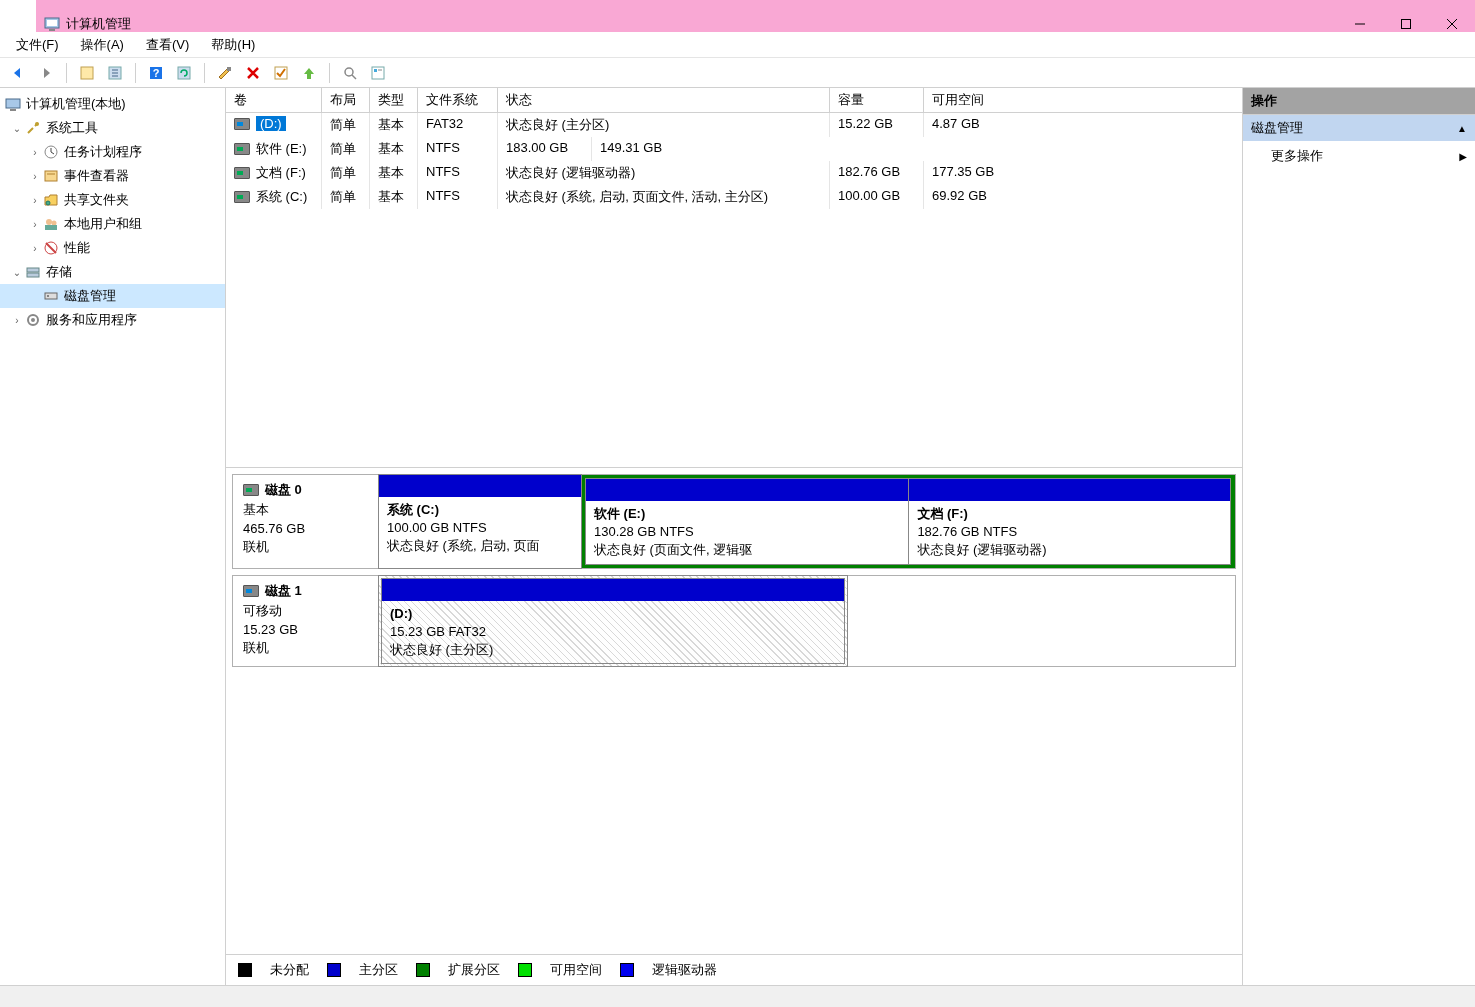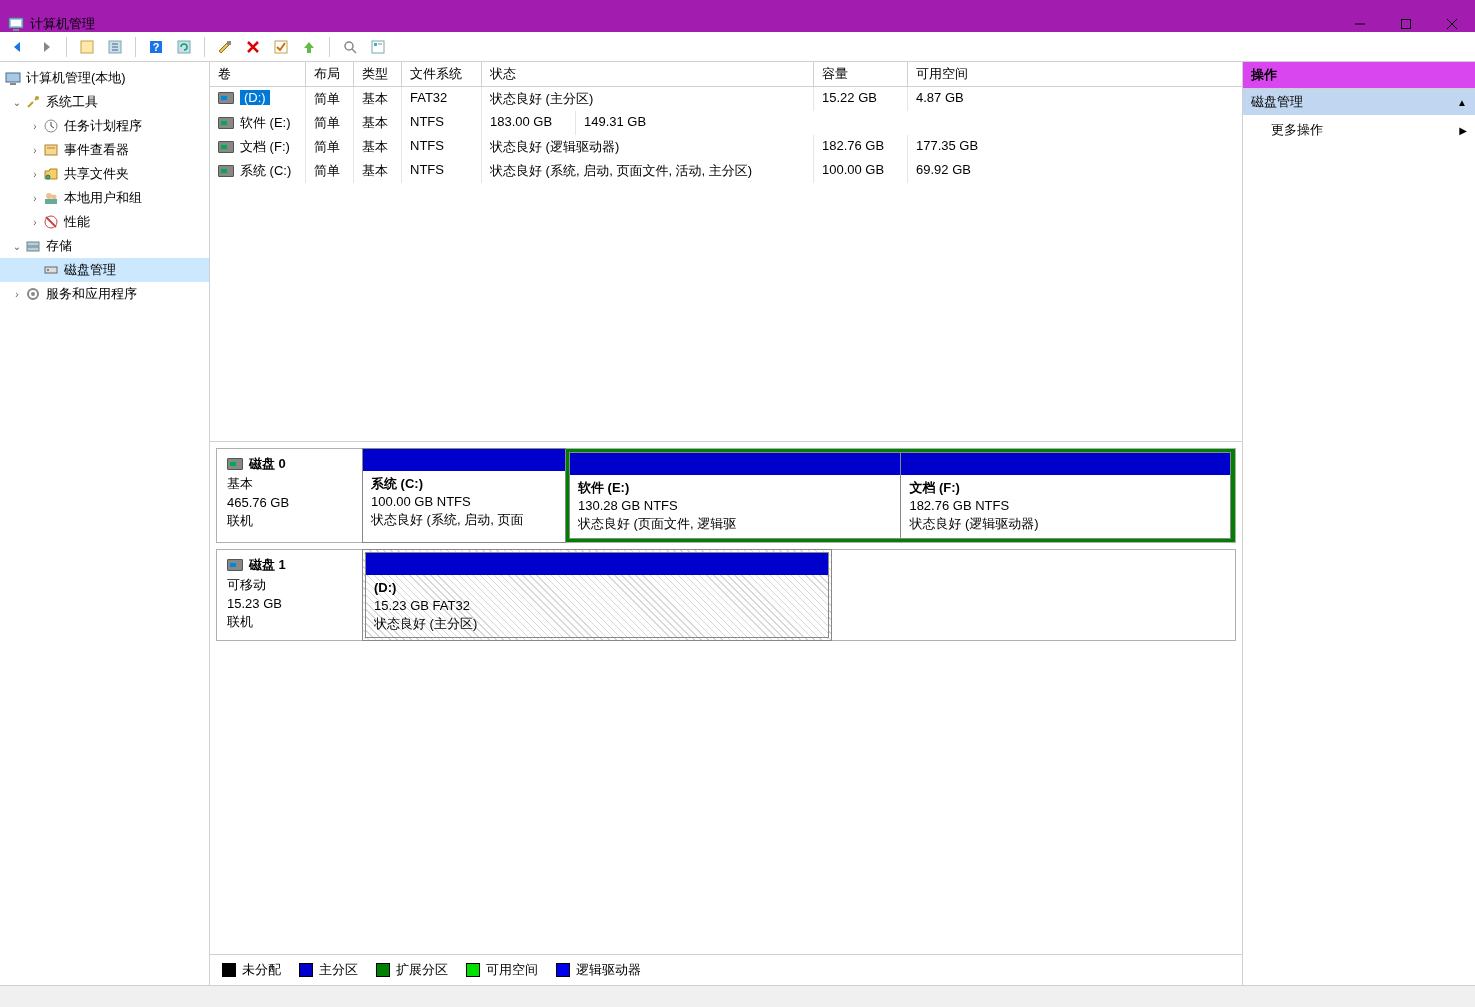--- a/index.html
+++ b/index.html
@@ -17,7 +17,8 @@
       height: 32px;
       display:flex; align-items:center; justify-content:space-between;
       padding: 16px 0 0 8px;
-      background:#a21caf;
+      background:#f9a8d4;
+      margin-left:36px;
     }
     .titlebar-left { display:flex; align-items:center; gap:6px; }
     .titlebar-icon { width:16px; height:16px; display:inline-block; }

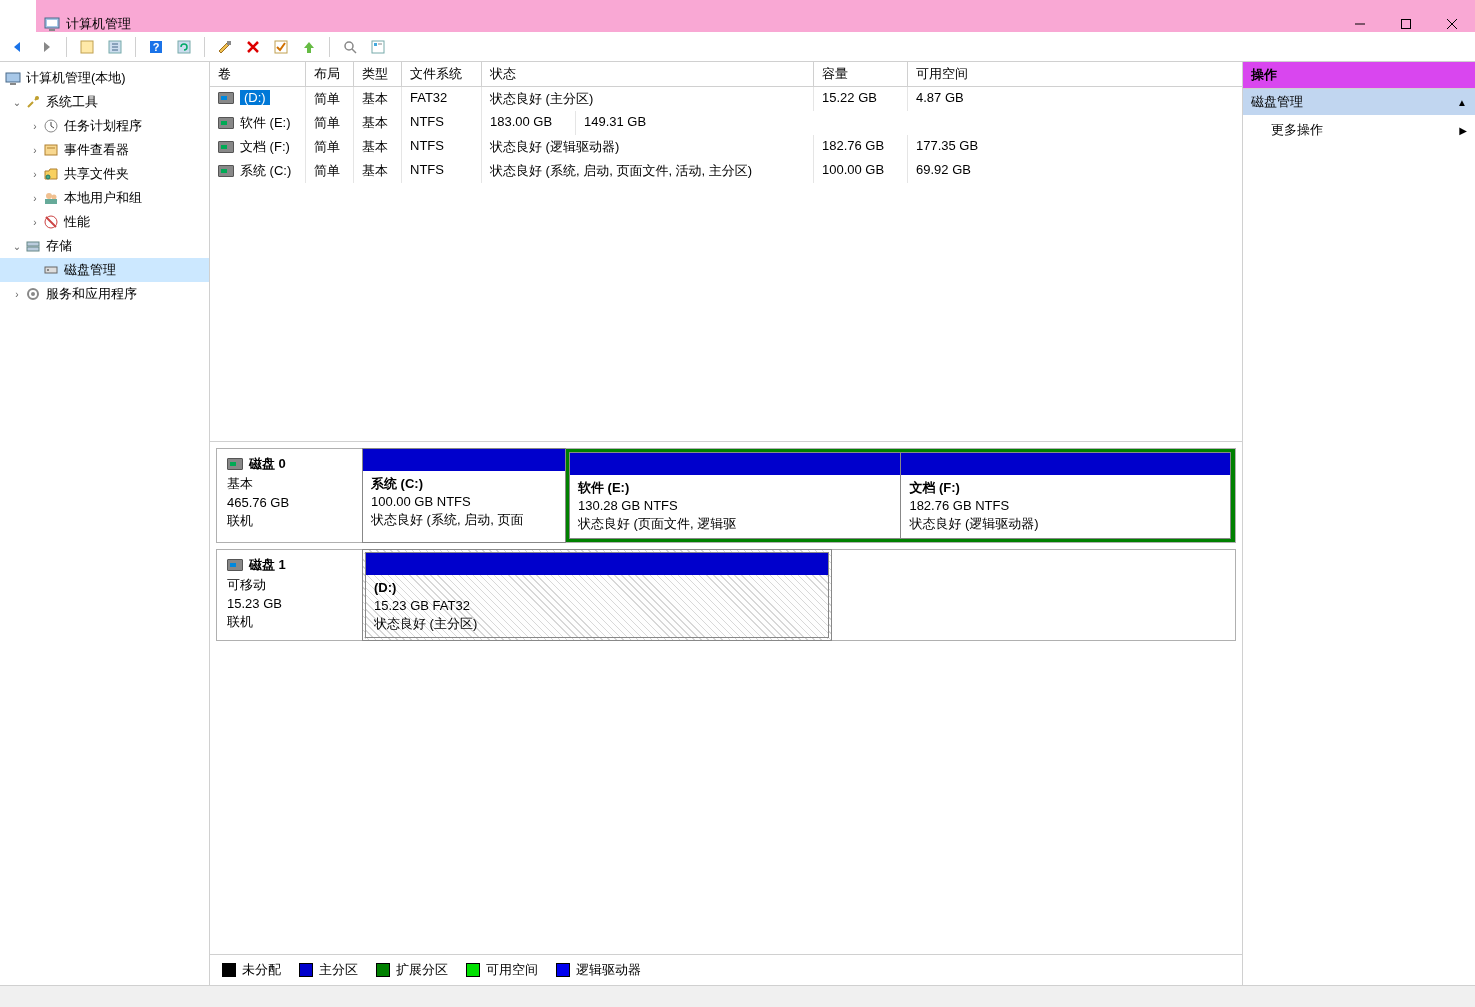--- a/index.html
+++ b/index.html
@@ -142,6 +142,12 @@
     </div>
   </div>
 
+  <div class="menubar">
+    <div class="menu-item">文件(F)</div>
+    <div class="menu-item">操作(A)</div>
+    <div class="menu-item">查看(V)</div>
+    <div class="menu-item">帮助(H)</div>
+  </div>
 
   <div class="toolbar">
     <div class="tool-btn">

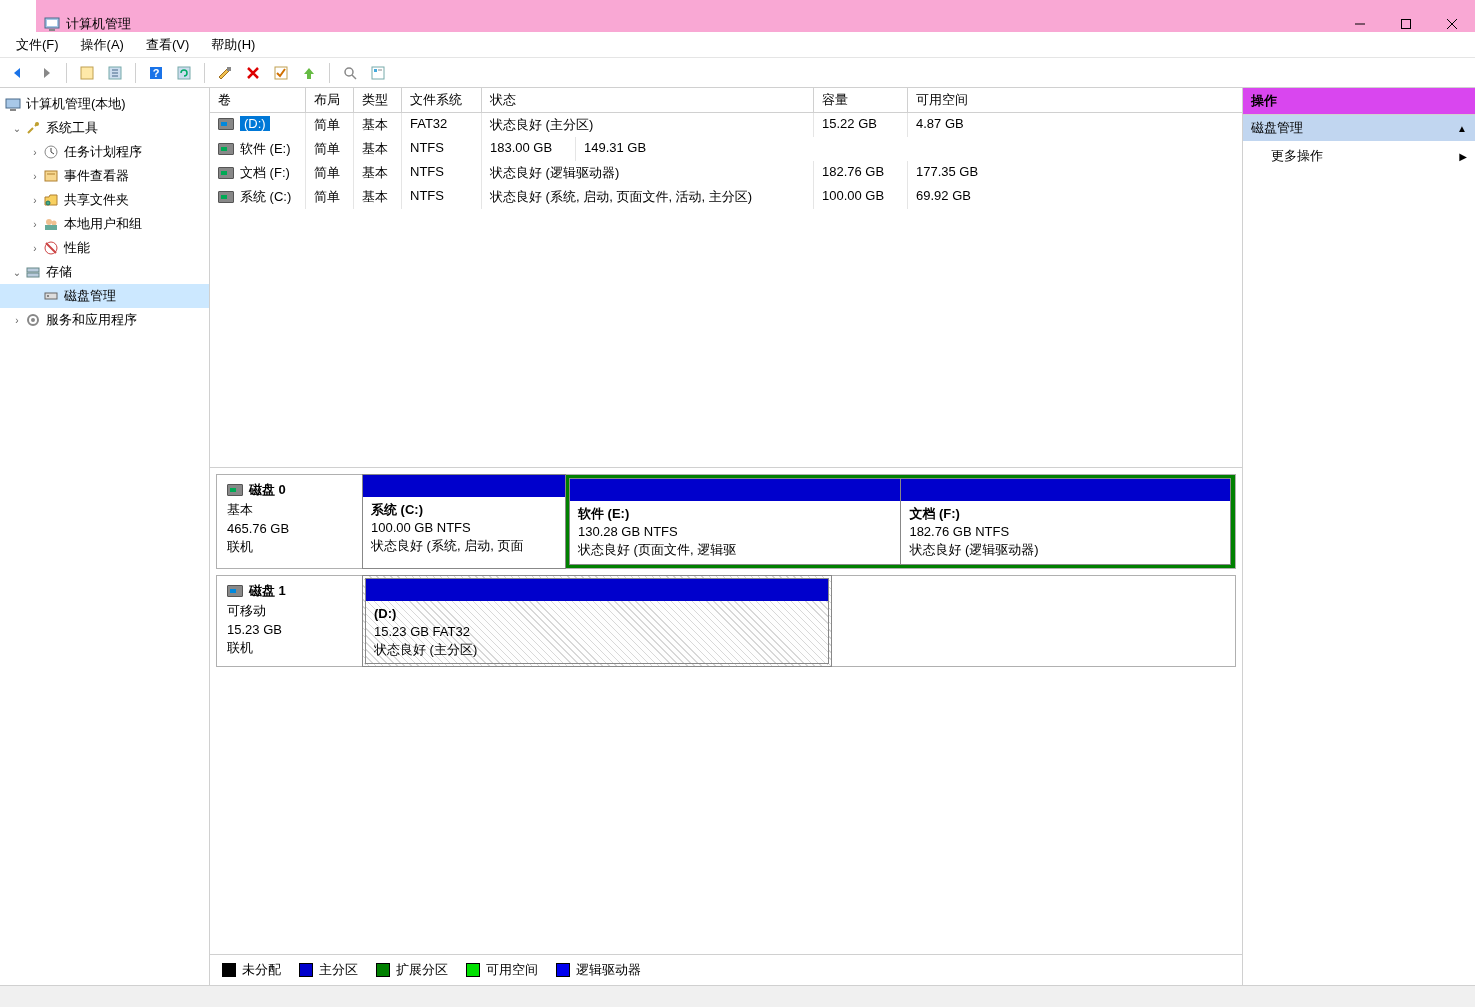--- a/index.html
+++ b/index.html
@@ -44,7 +44,7 @@
       flex:1; display:flex; border-top:0;
     }
     .sidebar-tree {
-      width:210px; border-right:1px solid #d0d0d0; padding:4px 0;
+      width:226px; border-right:1px solid #d0d0d0; padding:4px 0;
       overflow:auto;
     }
     .tree-node { display:flex; align-items:center; height:24px; padding-right:6px; white-space:nowrap;}

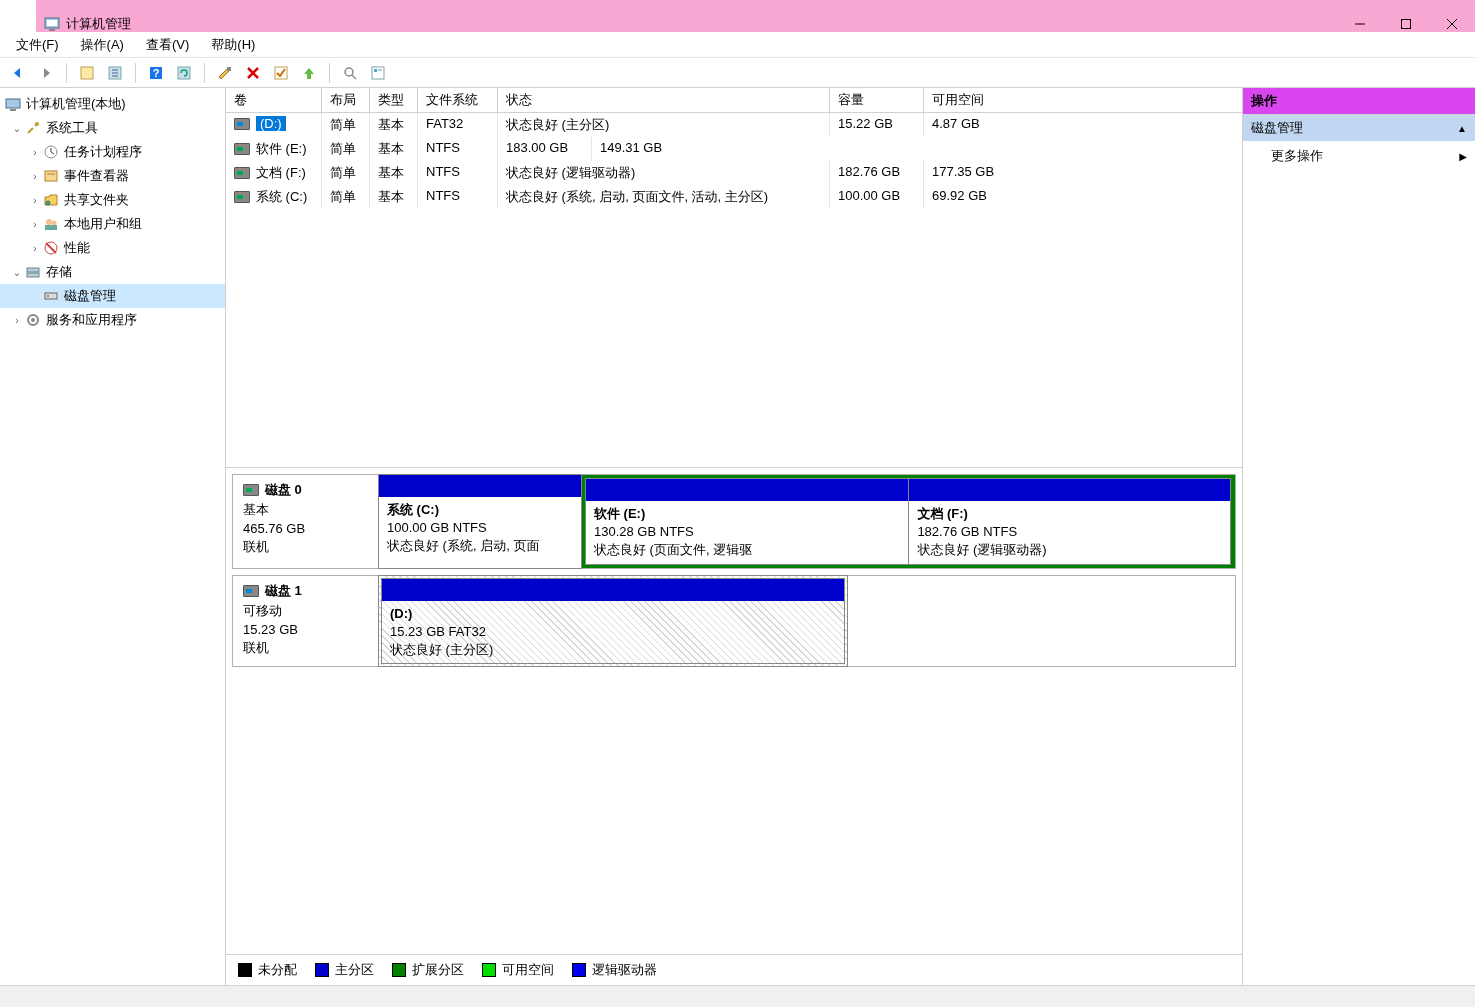--- a/index.html
+++ b/index.html
@@ -97,7 +97,7 @@
 
     .actions-pane { width:232px; display:flex; flex-direction:column; }
     .actions-header {
-      background:#d946ef; border-bottom:1px solid #d0d0d0; padding:4px 8px; font-weight:bold;
+      background:#a3a3a3; border-bottom:1px solid #d0d0d0; padding:4px 8px; font-weight:bold;
     }
     .actions-group-title {
       background:#c1d6f0; padding:4px 8px; display:flex; justify-content:space-between; align-items:center;

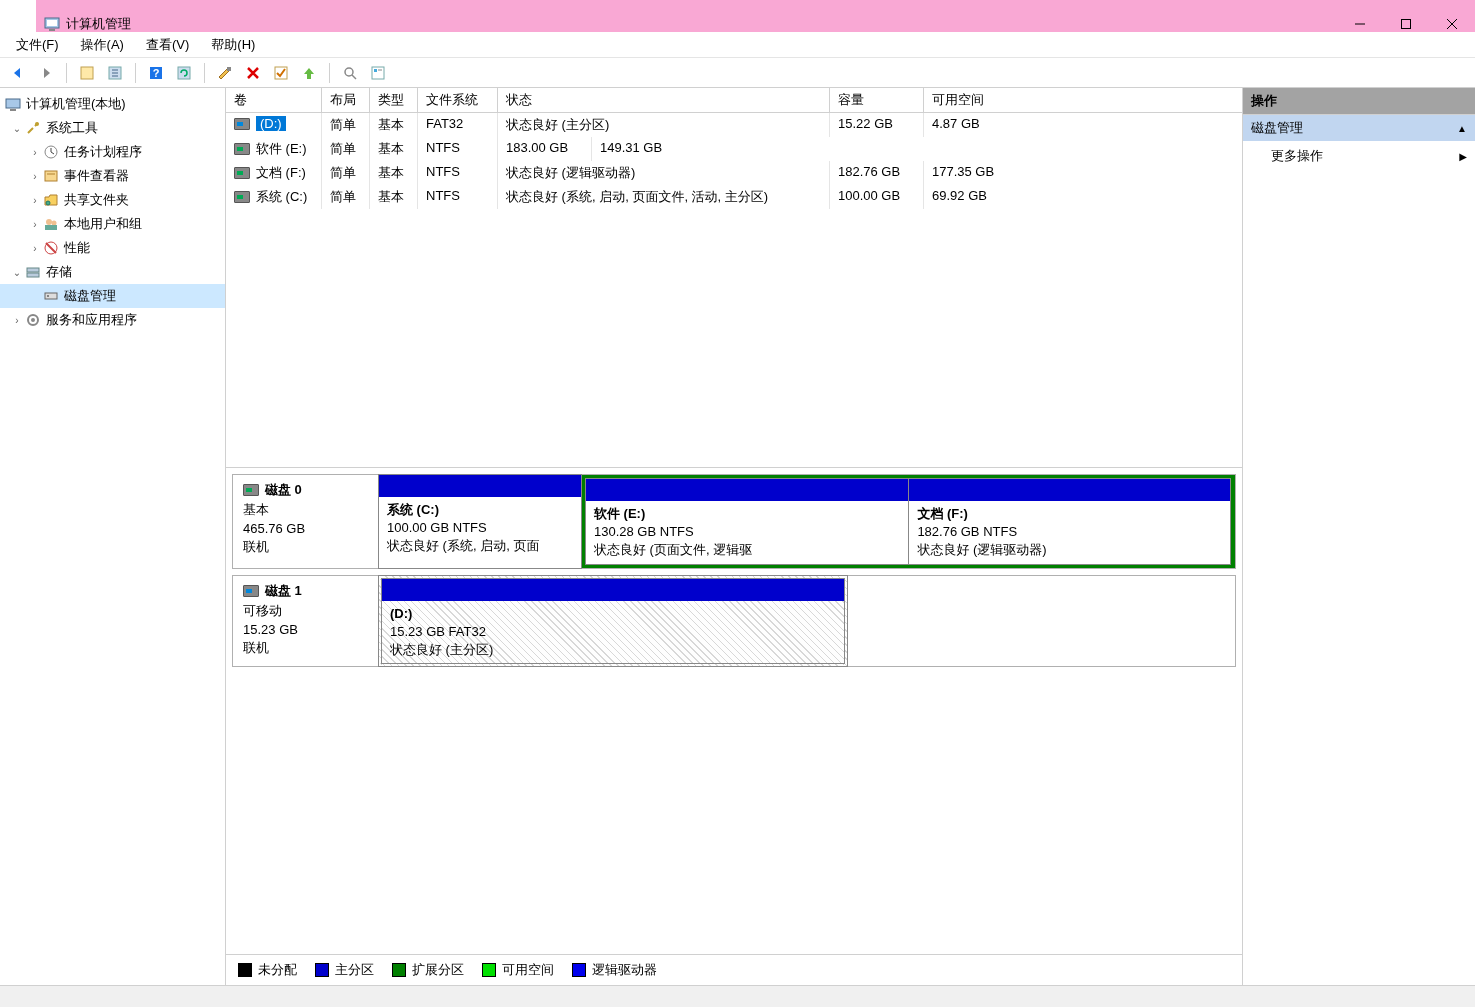--- a/index.html
+++ b/index.html
@@ -92,7 +92,7 @@
     }
 
     .legend { padding:6px 12px; display:flex; gap:18px; align-items:center; border-top:1px solid #d0d0d0; margin-top:auto;}
-    .legend-item { display:flex; align-items:center; gap:6px; }
+    .legend-item { display:flex; align-items:center; gap:18px; }
     .legend-sw { width:14px; height:14px; border:1px solid #000;}
 
     .actions-pane { width:232px; display:flex; flex-direction:column; }

